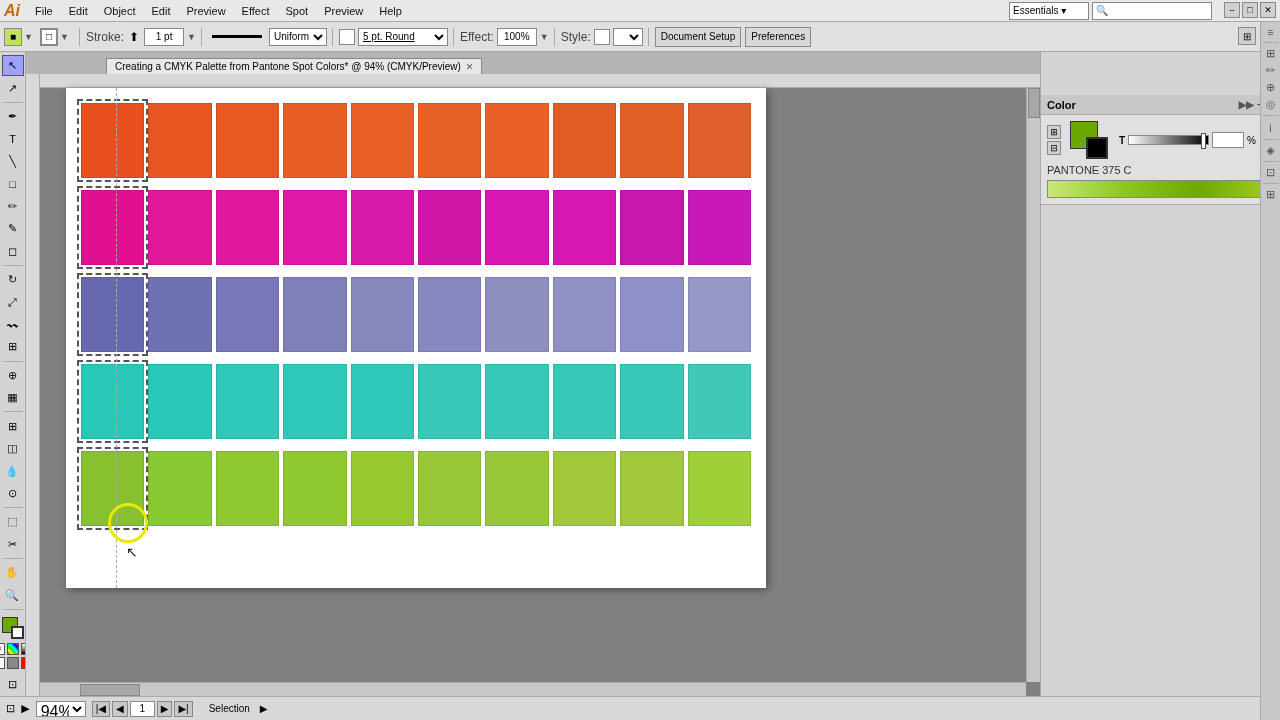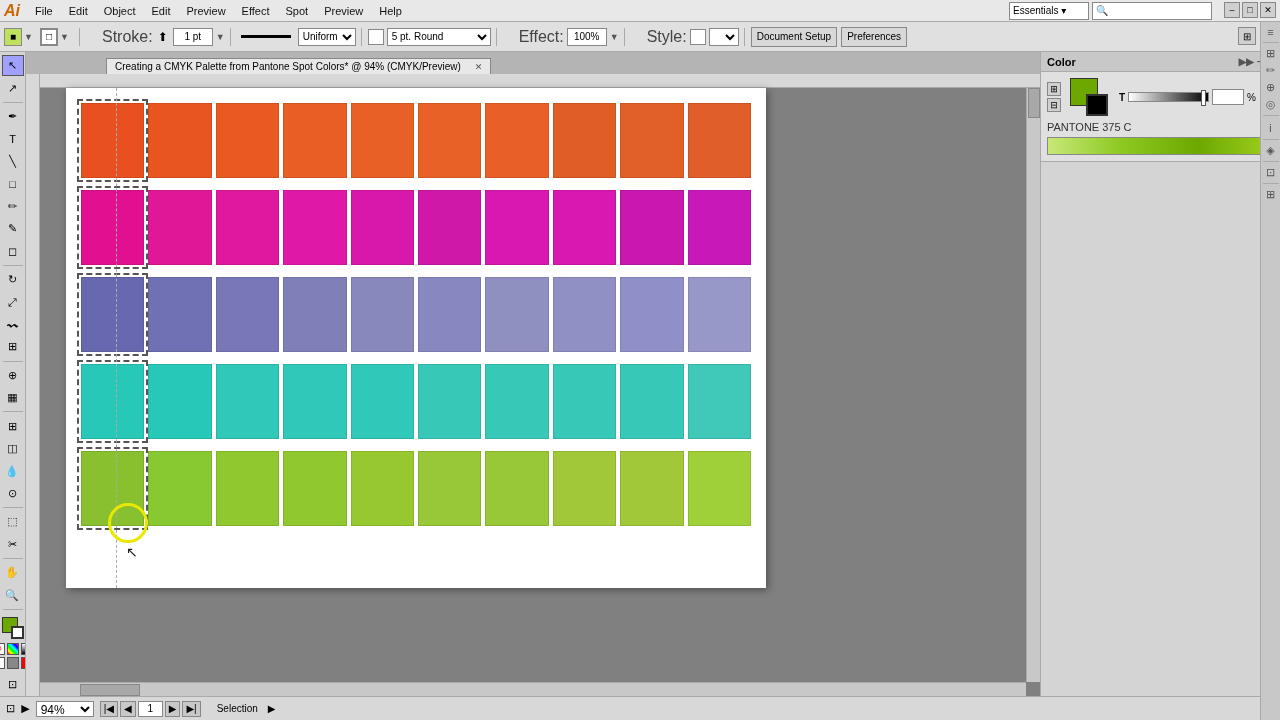--- a/index.html
+++ b/index.html
@@ -63,7 +63,7 @@
       padding-right: 5px;
       margin-right: 2px;
     }
-    .toolbar-label { color: #444; font-size: 16px; margin-left: 16px; }
+    .toolbar-label { color: #444; font-size: 12px; }
     .toolbar-input {
       width: 40px; height: 18px;
       border: 1px solid #888;

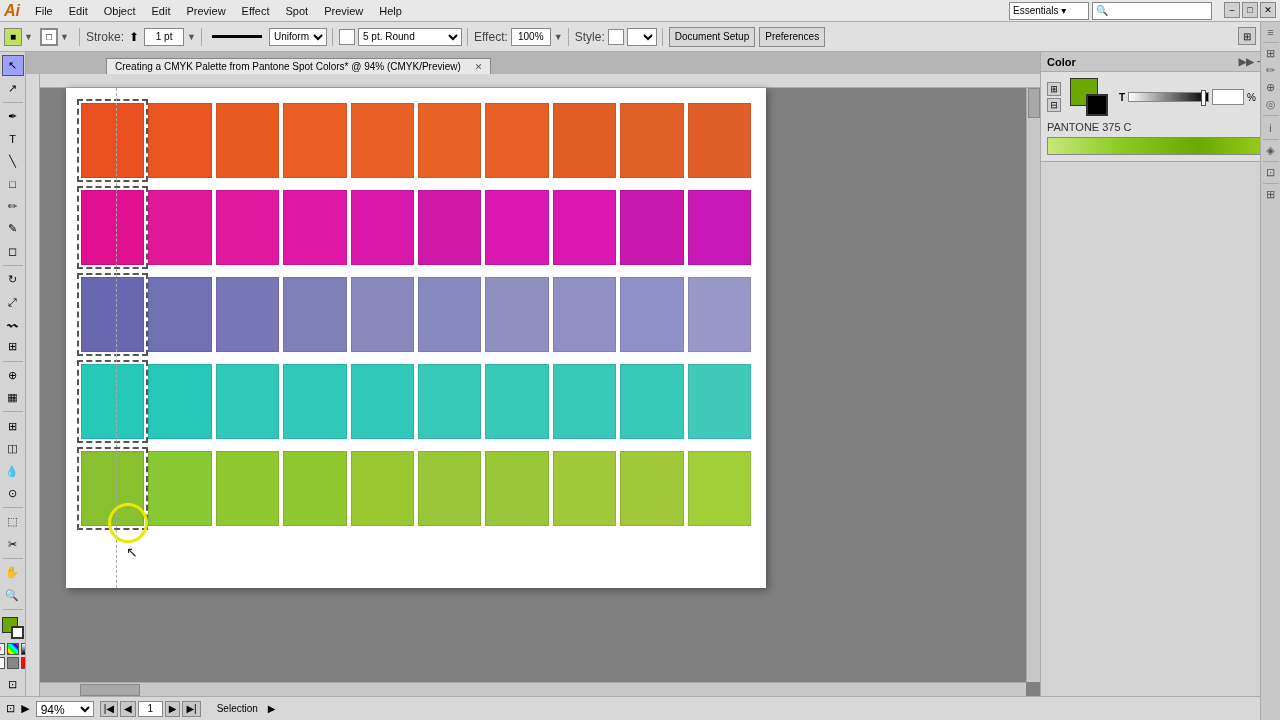--- a/index.html
+++ b/index.html
@@ -284,7 +284,7 @@
   </div>
   <div class="toolbar-section">
     <div style="width:16px;height:16px;background:white;border:1px solid #888;"></div>
-    <select class="toolbar-select" style="width:104px;">
+    <select class="toolbar-select" style="width:90px;text-decoration:underline;">
       <option>5 pt. Round</option>
     </select>
   </div>

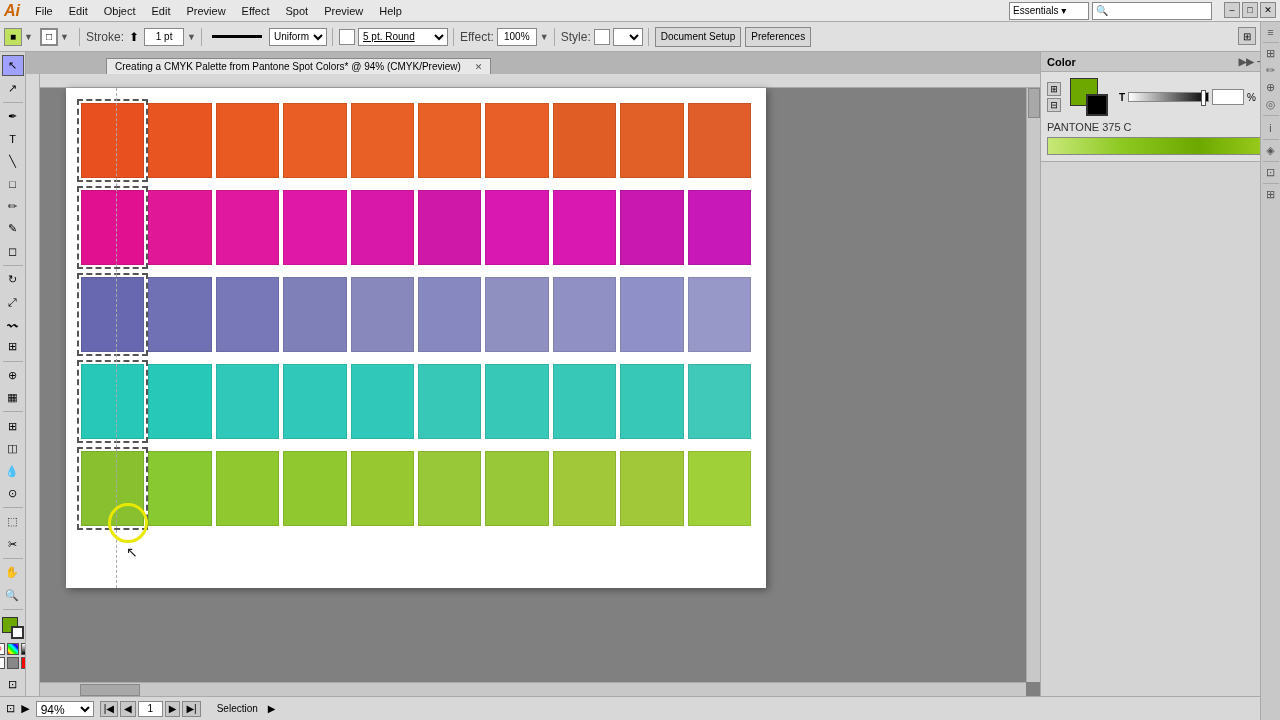--- a/index.html
+++ b/index.html
@@ -131,7 +131,7 @@
       font-size: 10px;
       display: flex;
       align-items: flex-end;
-      gap: 14px;
+      gap: 5px;
       cursor: pointer;
     }
     .doc-tab .close-x { font-size: 9px; color: #555; cursor: pointer; }

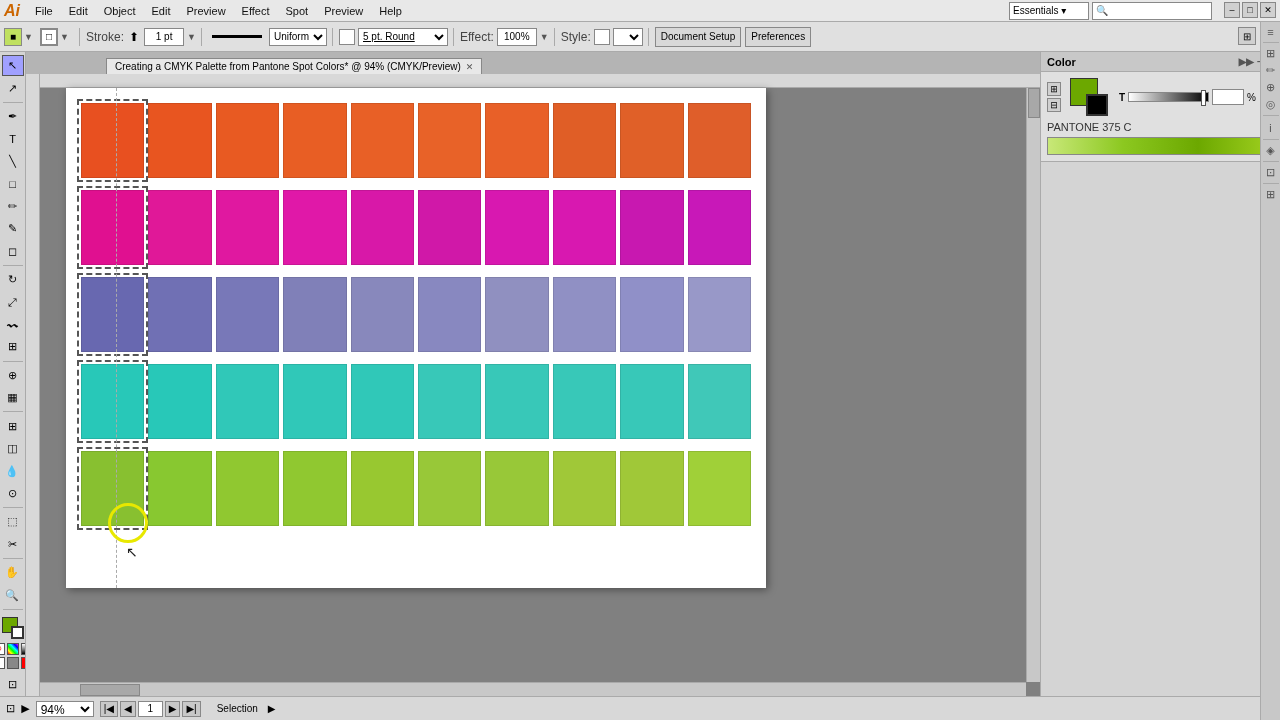--- a/index.html
+++ b/index.html
@@ -175,6 +175,7 @@
     #color-panel {
       background: #e0e0e0;
       border-bottom: 1px solid #aaa;
+      margin-top: 43px;
     }
     .panel-header {
       background: #c8c8c8;

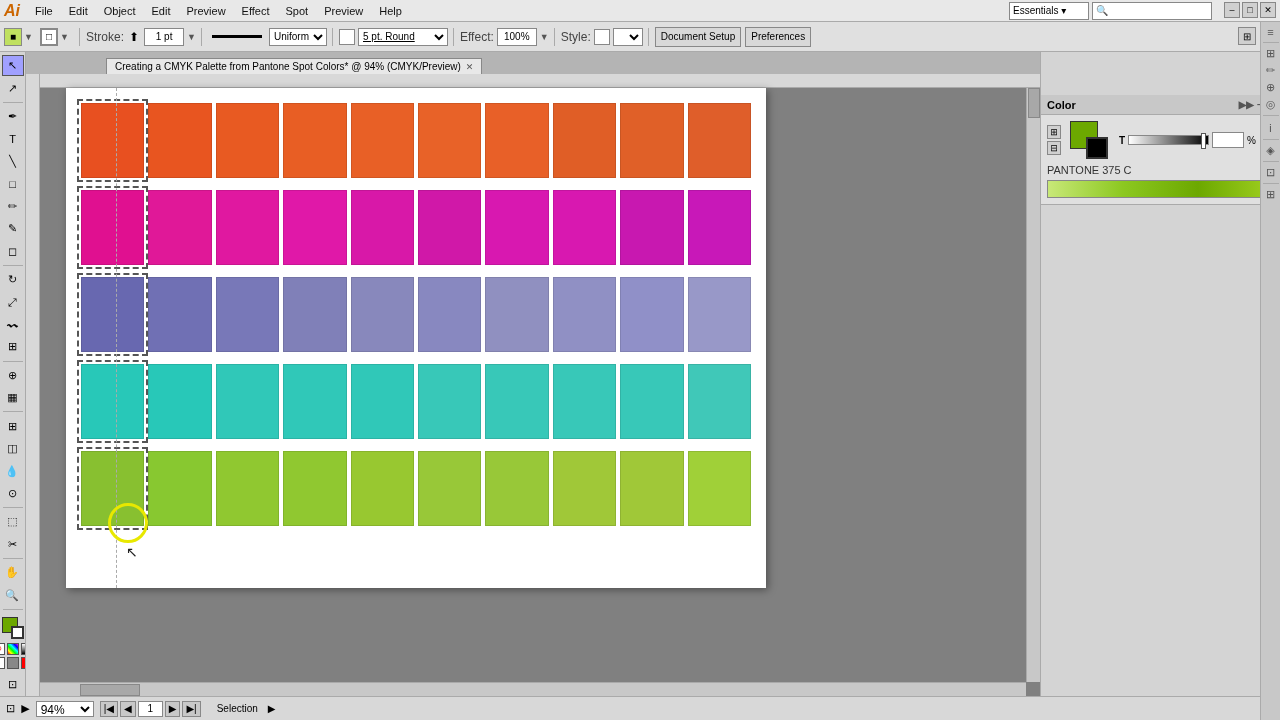--- a/index.html
+++ b/index.html
@@ -227,10 +227,10 @@
     .status-icon { font-size: 11px; cursor: pointer; }
     .zoom-select {
       height: 16px;
-      font-size: 12px;
+      font-size: 16px;
       border: 1px solid #888;
       background: white;
-      width: 58px;
+      width: 50px;
     }
     .page-nav { display: flex; align-items: center; gap: 2px; }
     .nav-btn { font-size: 10px; cursor: pointer; background: #c8c8c8; border: 1px solid #888; padding: 0 3px; height: 16px; }

